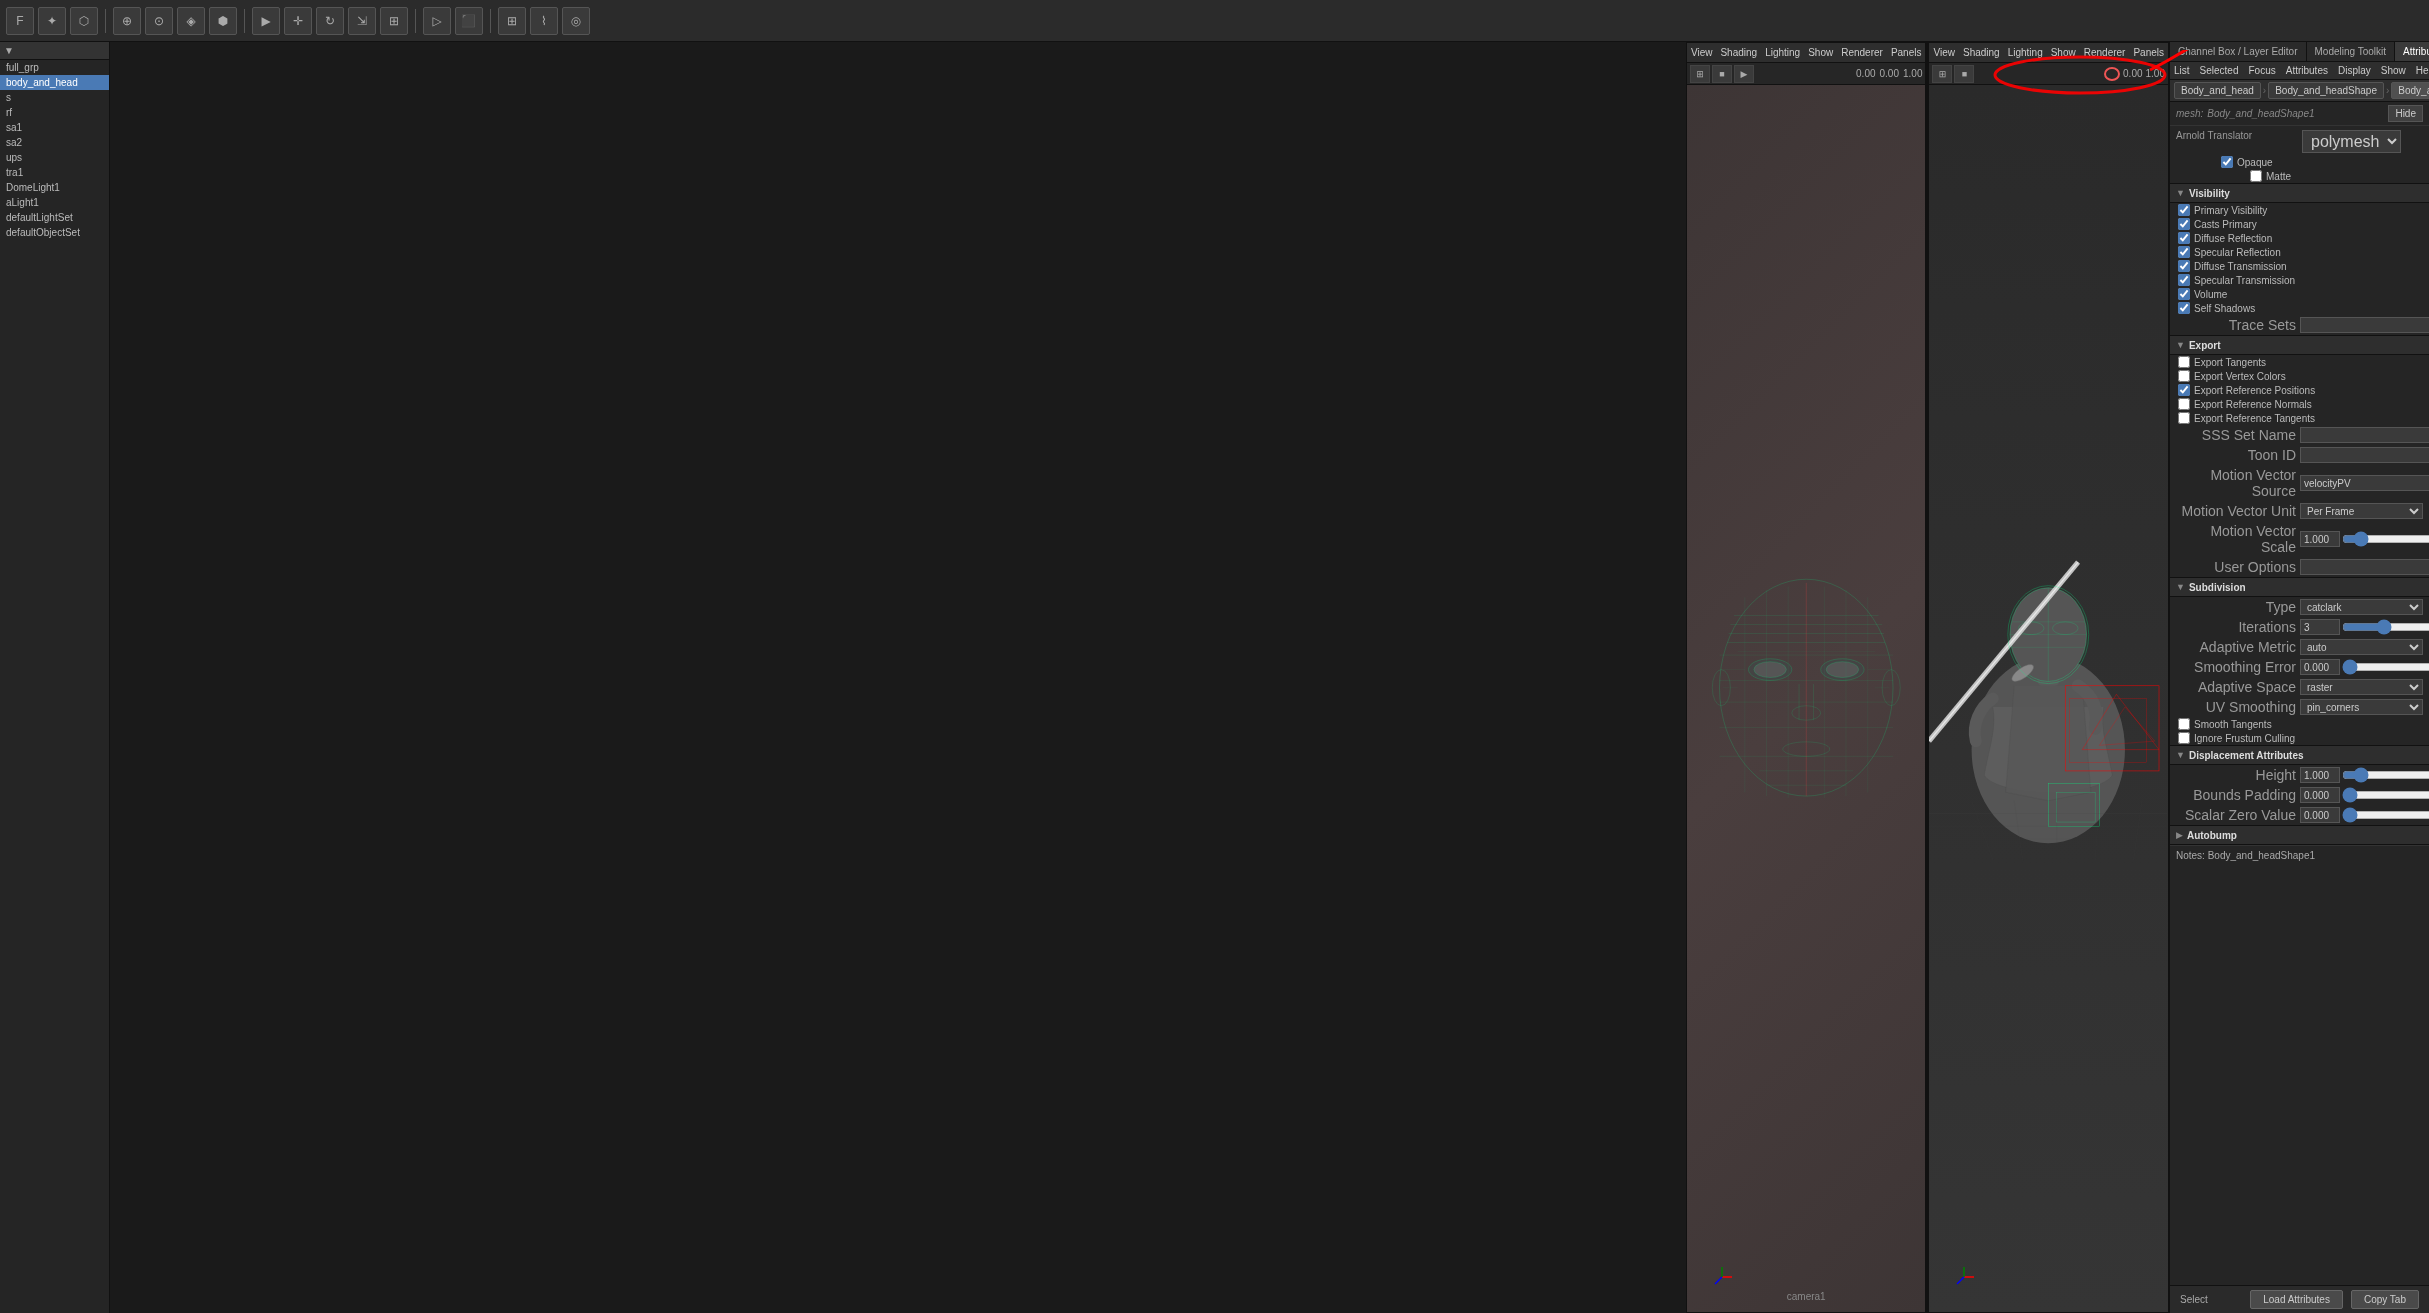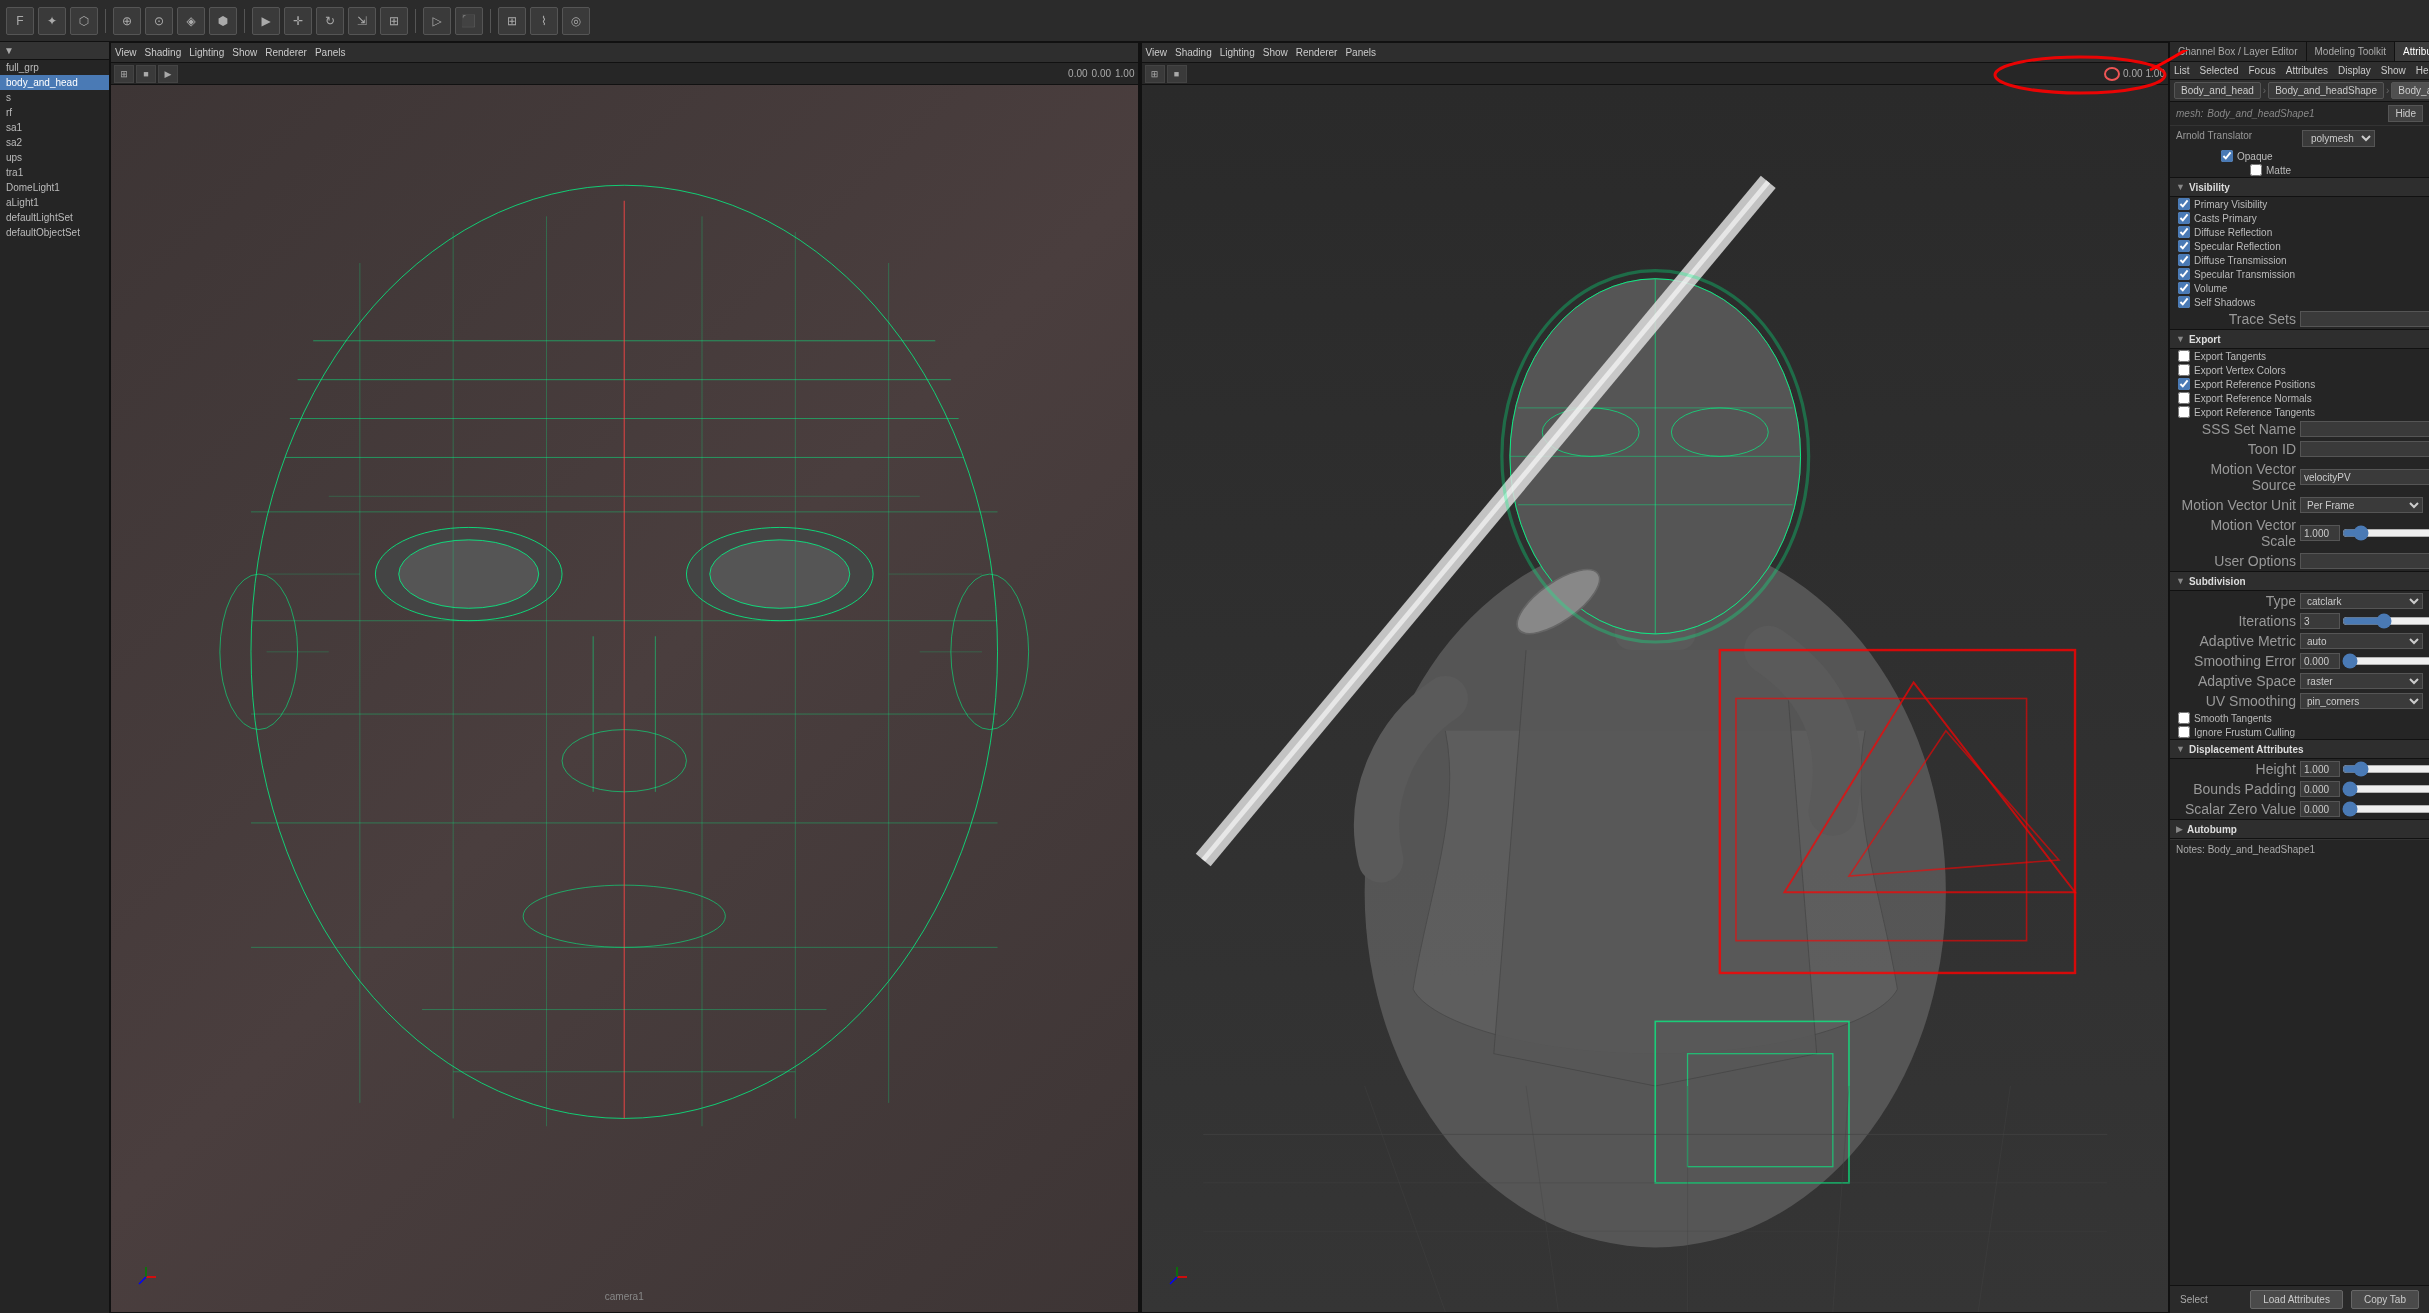--- a/index.html
+++ b/index.html
@@ -89,6 +89,7 @@
       flex: 1;
       display: flex;
       flex-direction: column;
+      align-items: flex-end;
     }
 
     

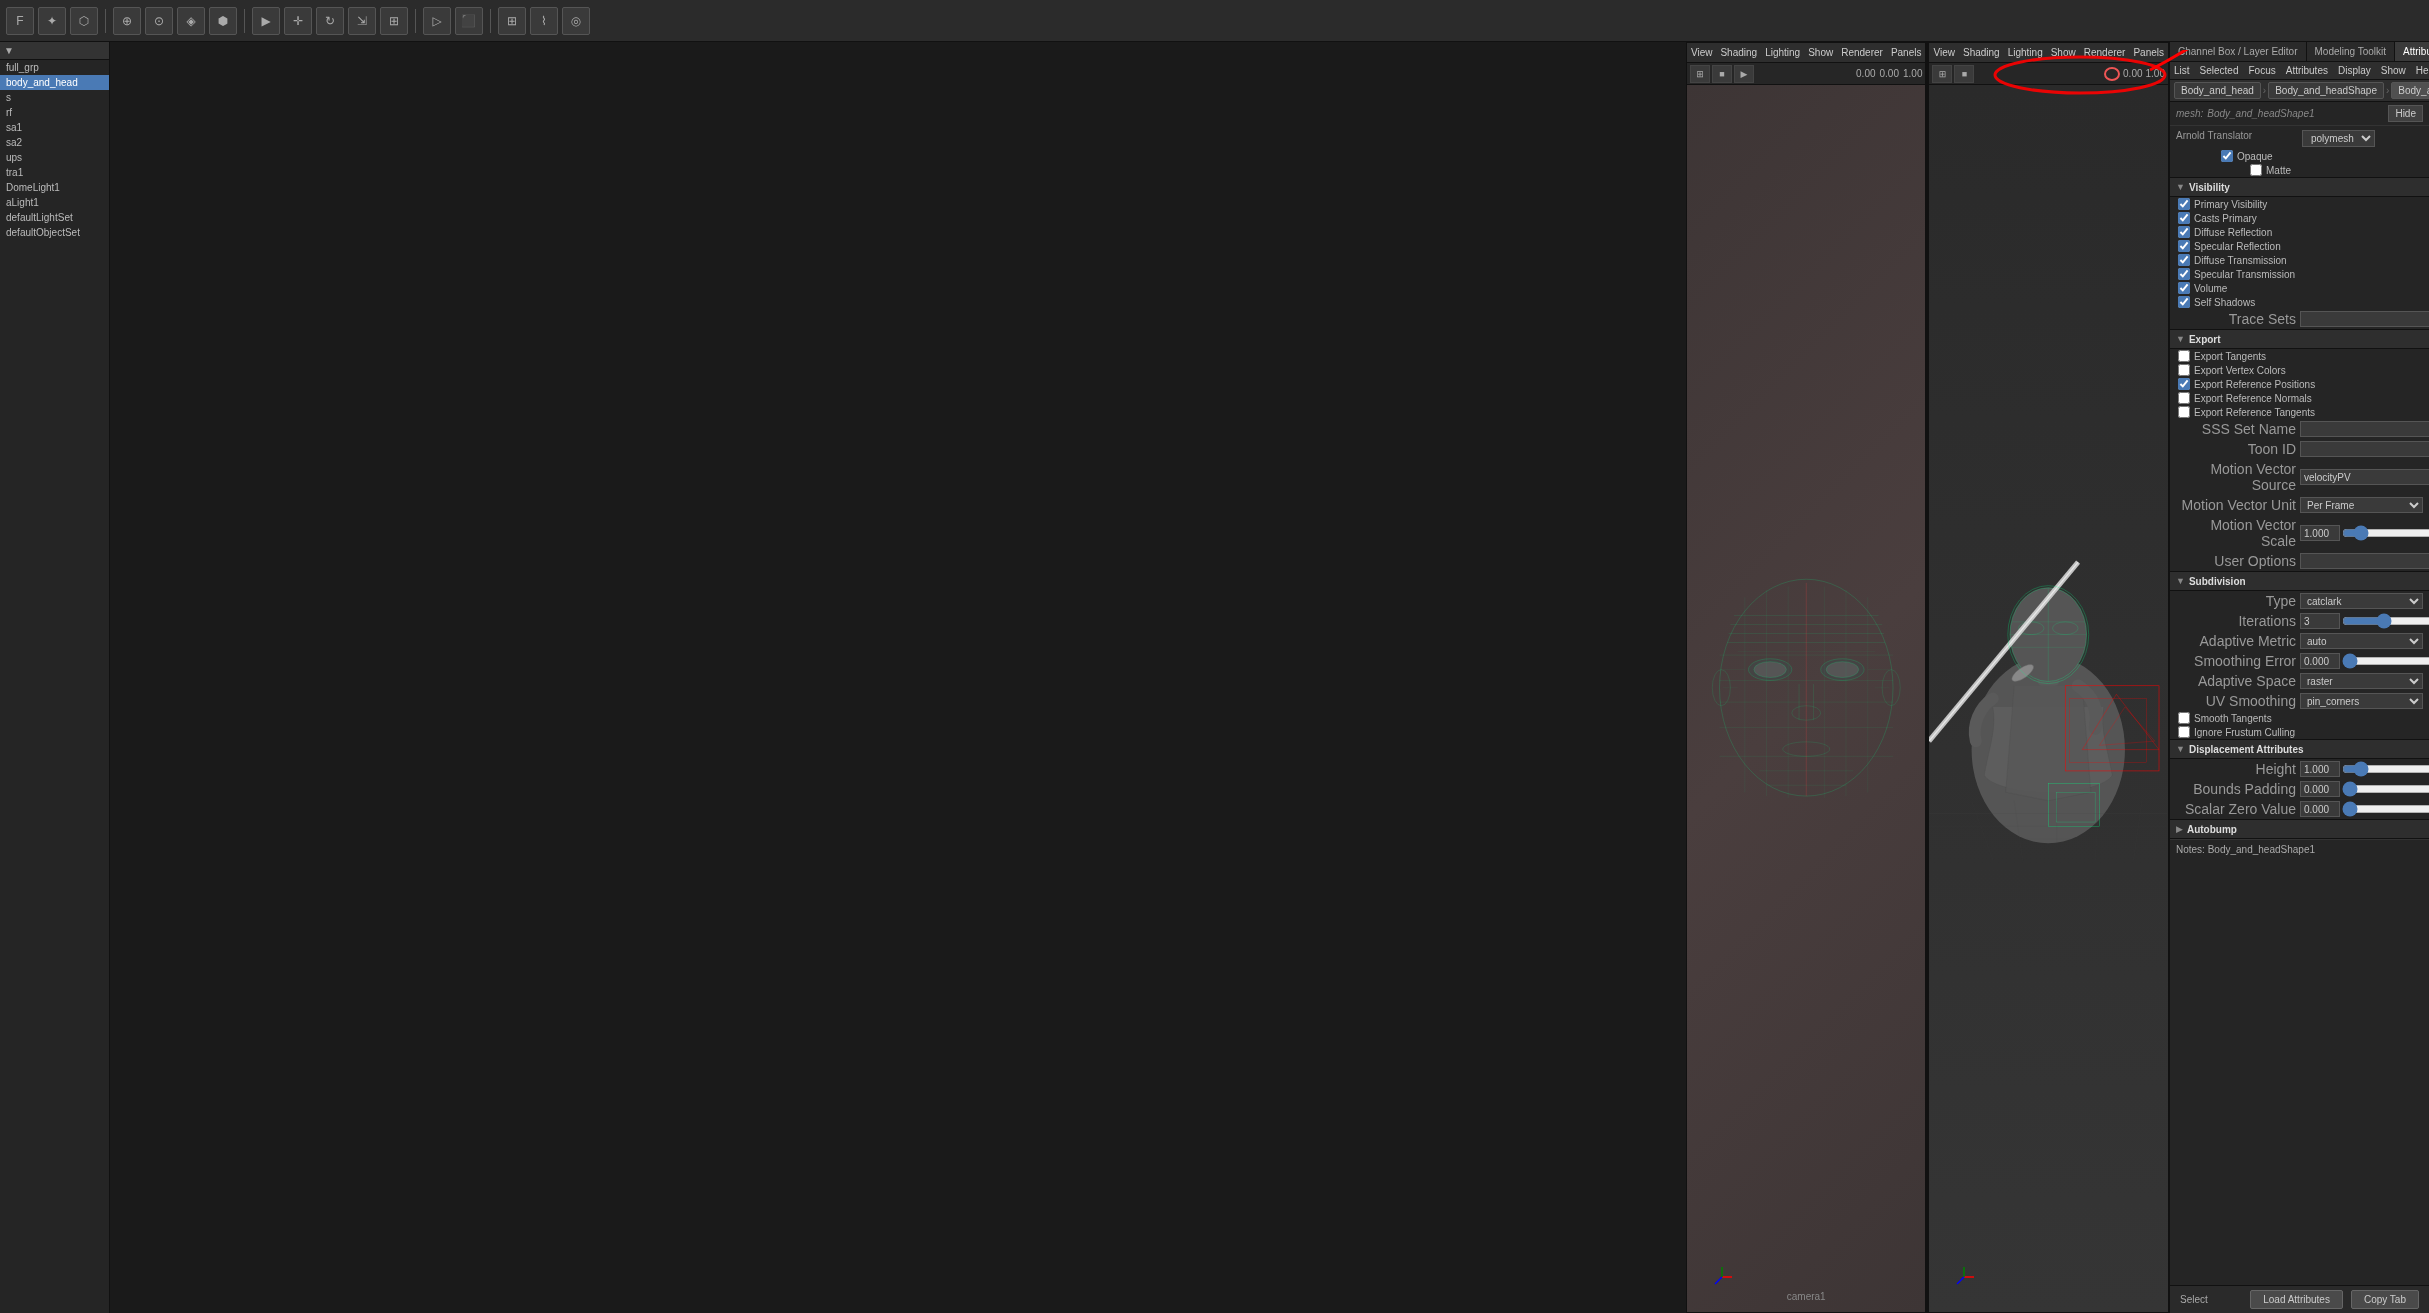--- a/index.html
+++ b/index.html
@@ -308,7 +308,7 @@
       background: #3a3a3a;
       border: 1px solid #555;
       color: #ccc;
-      font-size: 10px;
+      font-size: 16px;
       padding: 1px 4px;
       cursor: pointer;
       min-width: 70px;

